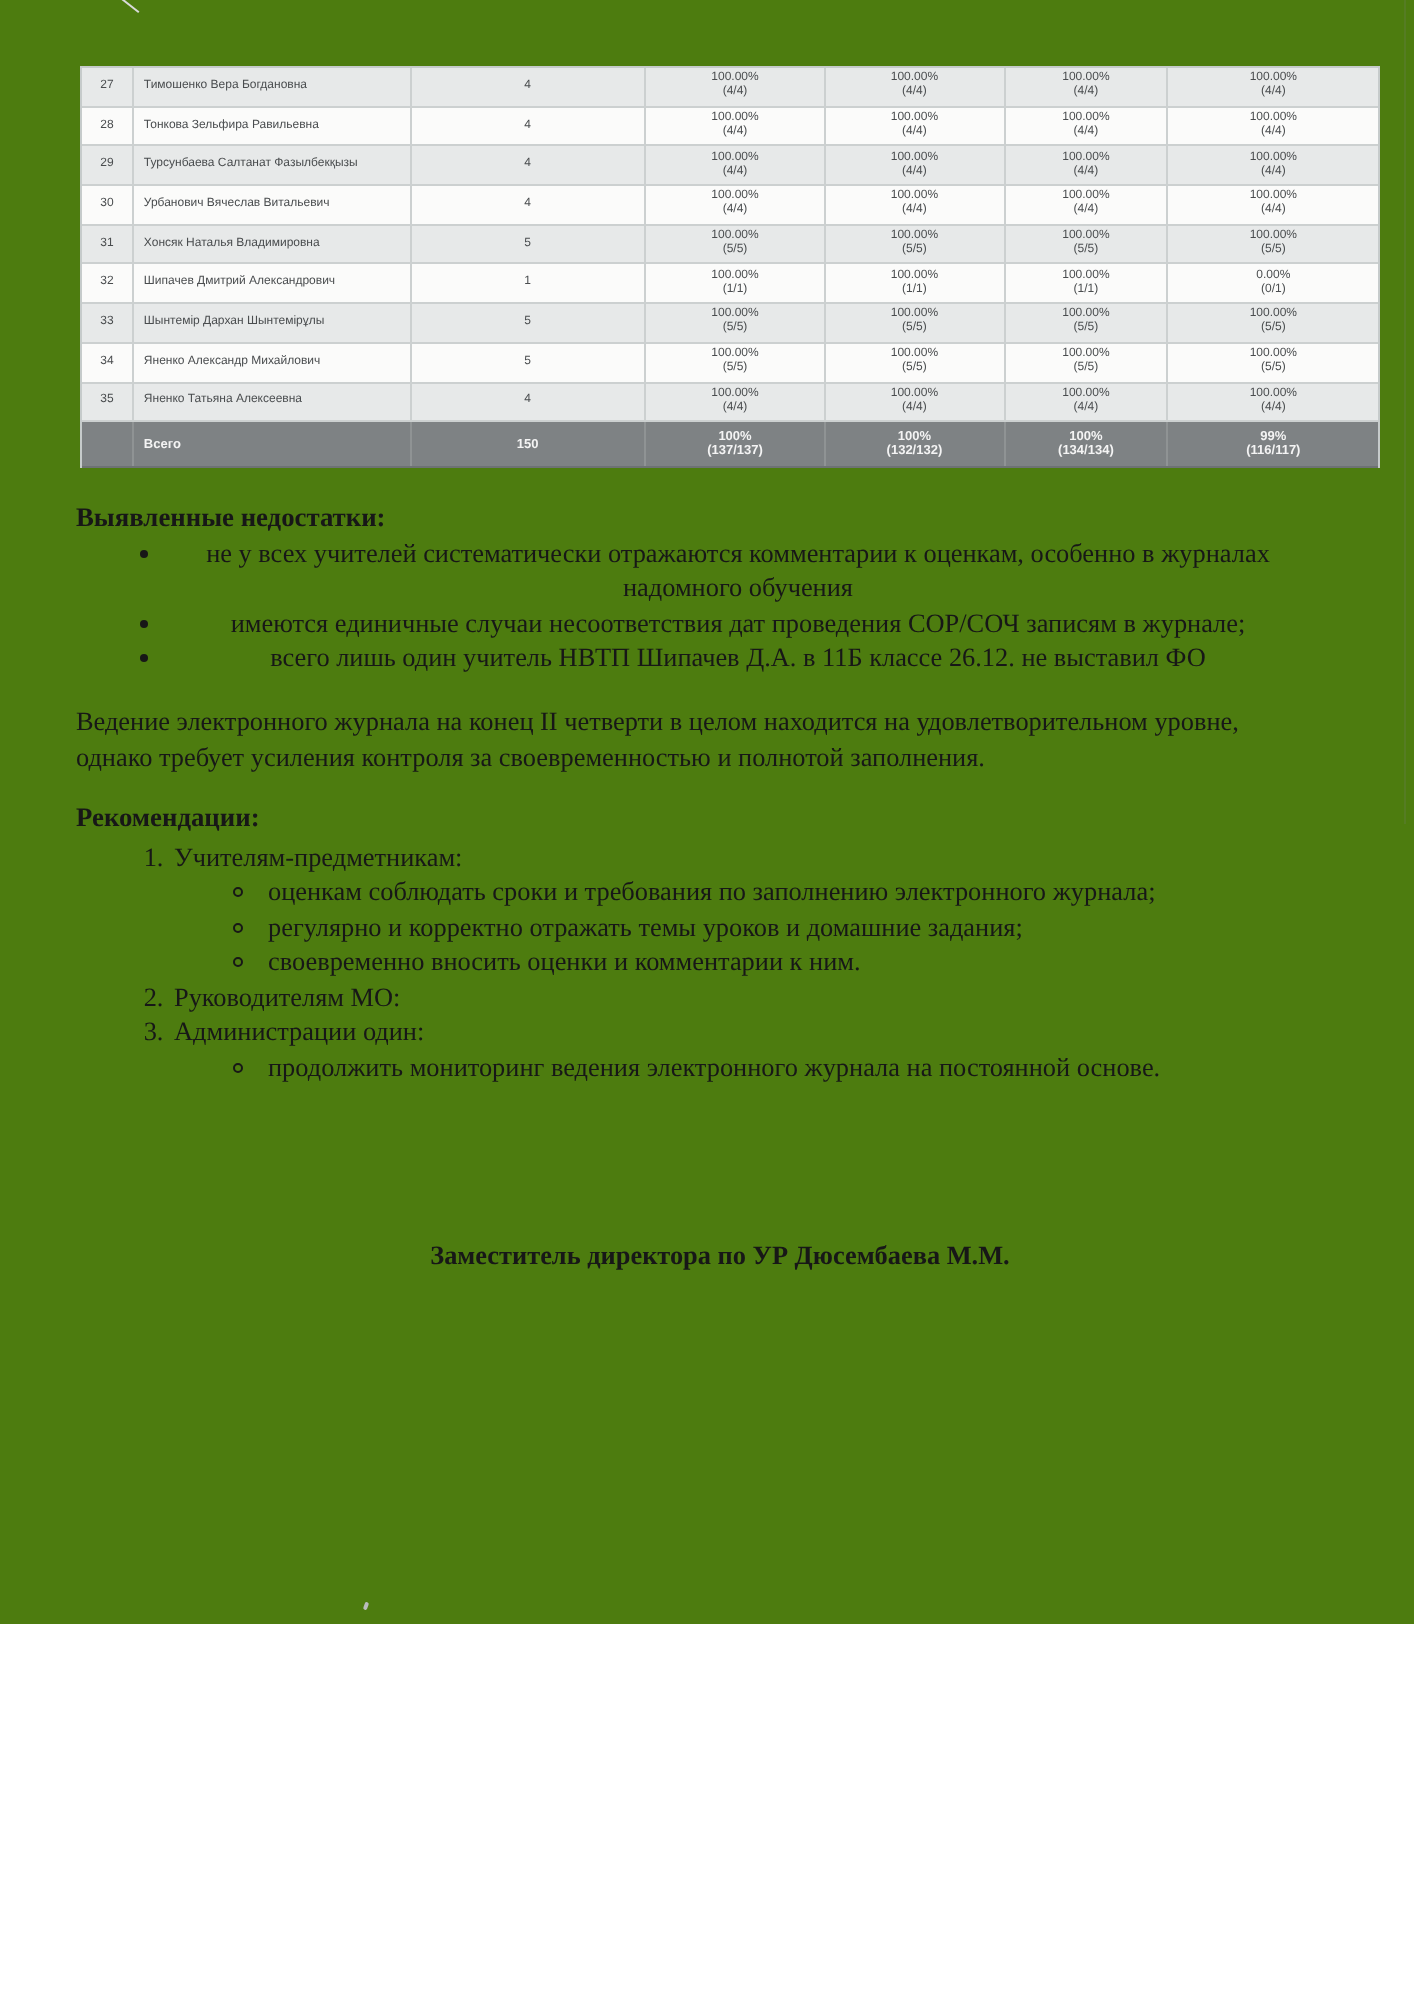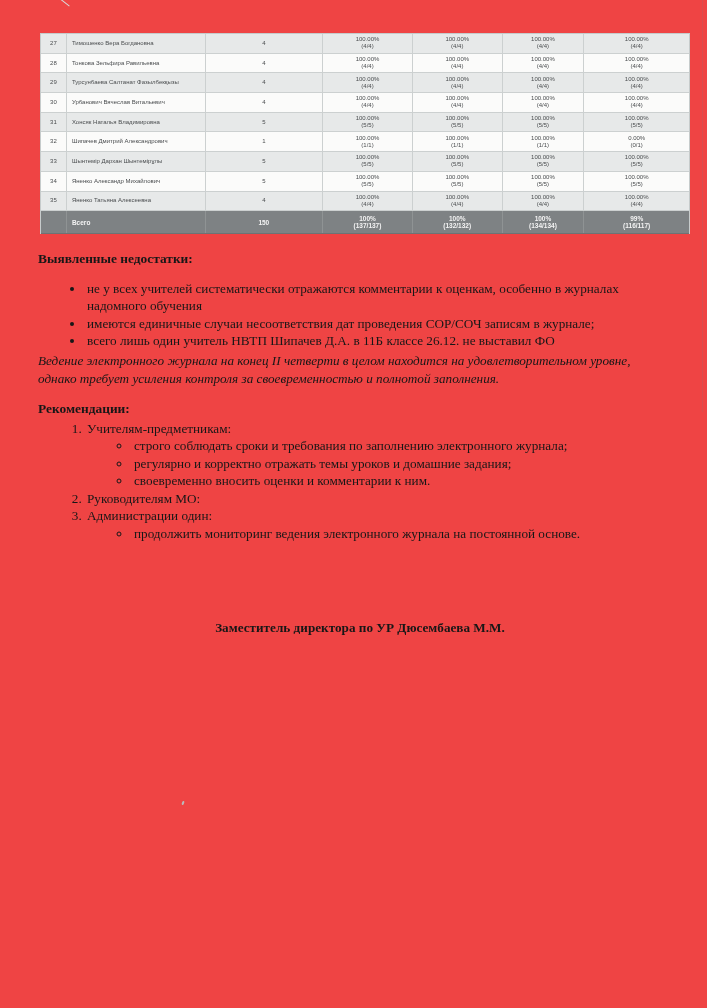--- a/index.html
+++ b/index.html
@@ -5,8 +5,8 @@
   * { margin:0; padding:0; box-sizing:border-box; }
   body { background:#fff; }
   .page {
-    position:relative; width:707px; height:1008px;
-    background:#ef4444; overflow:hidden;
+    position:relative; width:707px; height:812px;
+    background:#4d7c0f; overflow:hidden;
     font-family:"Liberation Serif", serif; color:#171717;padding-left:46px;
   }
   

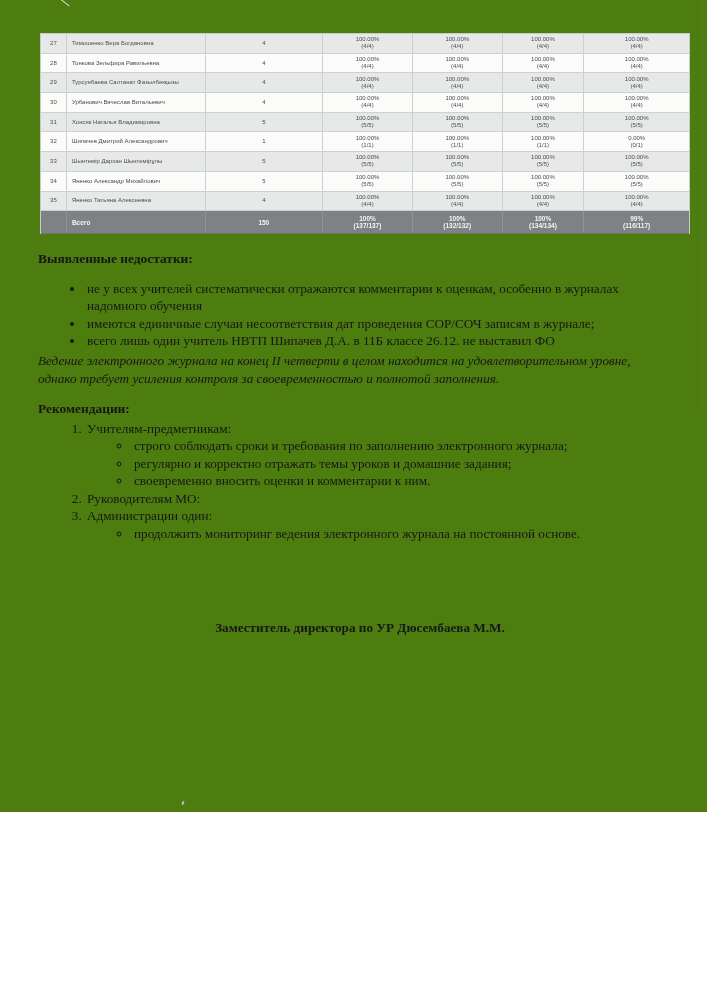--- a/index.html
+++ b/index.html
@@ -32,7 +32,7 @@
   .sect { position:absolute; left:38px; width:648px; font-size:13.2px; line-height:17.5px; }
   .sect-title { font-weight:bold; font-size:13.4px; }
   .defects { top:250px; }
-  .defects ul { list-style:disc; padding-left:47px; margin-top:12px; }
+  .defects ul { list-style:disc; padding-left:47px; margin-top:0;text-align:center; }
   .defects li { max-width:566px; padding-left:2px; }
   .conclusions { top:352px; }
   .conclusions .body { width:606px;font-style:italic; }

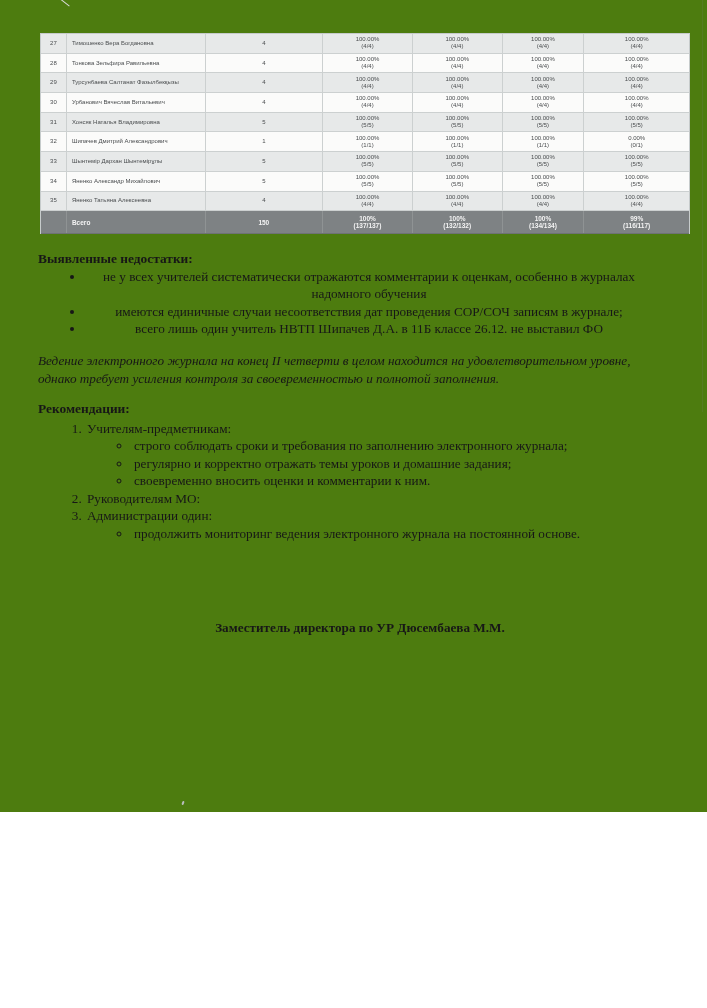--- a/index.html
+++ b/index.html
@@ -35,7 +35,7 @@
   .defects ul { list-style:disc; padding-left:47px; margin-top:0;text-align:center; }
   .defects li { max-width:566px; padding-left:2px; }
   .conclusions { top:352px; }
-  .conclusions .body { width:606px;font-style:italic; }
+  .conclusions .body { width:606px; }
   .recs { top:400px; }
   .recs ol { list-style:decimal; padding-left:47px; margin-top:2px; }
   .recs ul.sub { list-style:circle; padding-left:45px; }

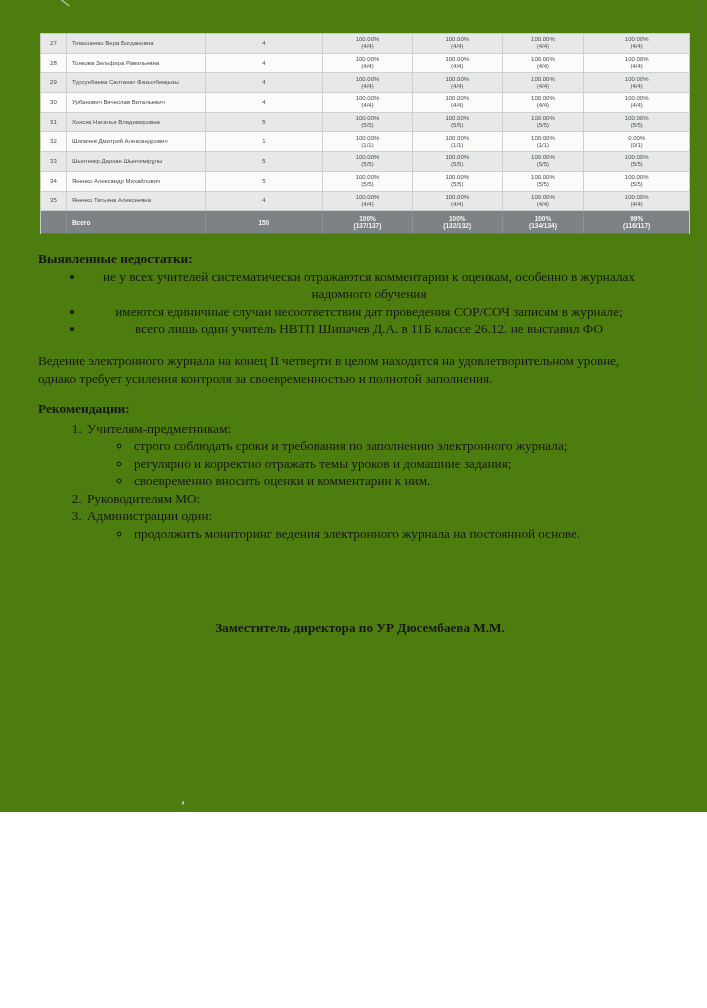--- a/index.html
+++ b/index.html
@@ -285,7 +285,7 @@
         <li>
     <span>Учителям-предметникам:</span>
     <ul class="sub">
-            <li>строго соблюдать сроки и требования по заполнению электронного журнала;</li>
+            <li>оценкам соблюдать сроки и требования по заполнению электронного журнала;</li>
             <li>регулярно и корректно отражать темы уроков и домашние задания;</li>
             <li>своевременно вносить оценки и комментарии к ним.</li>
           </ul>

